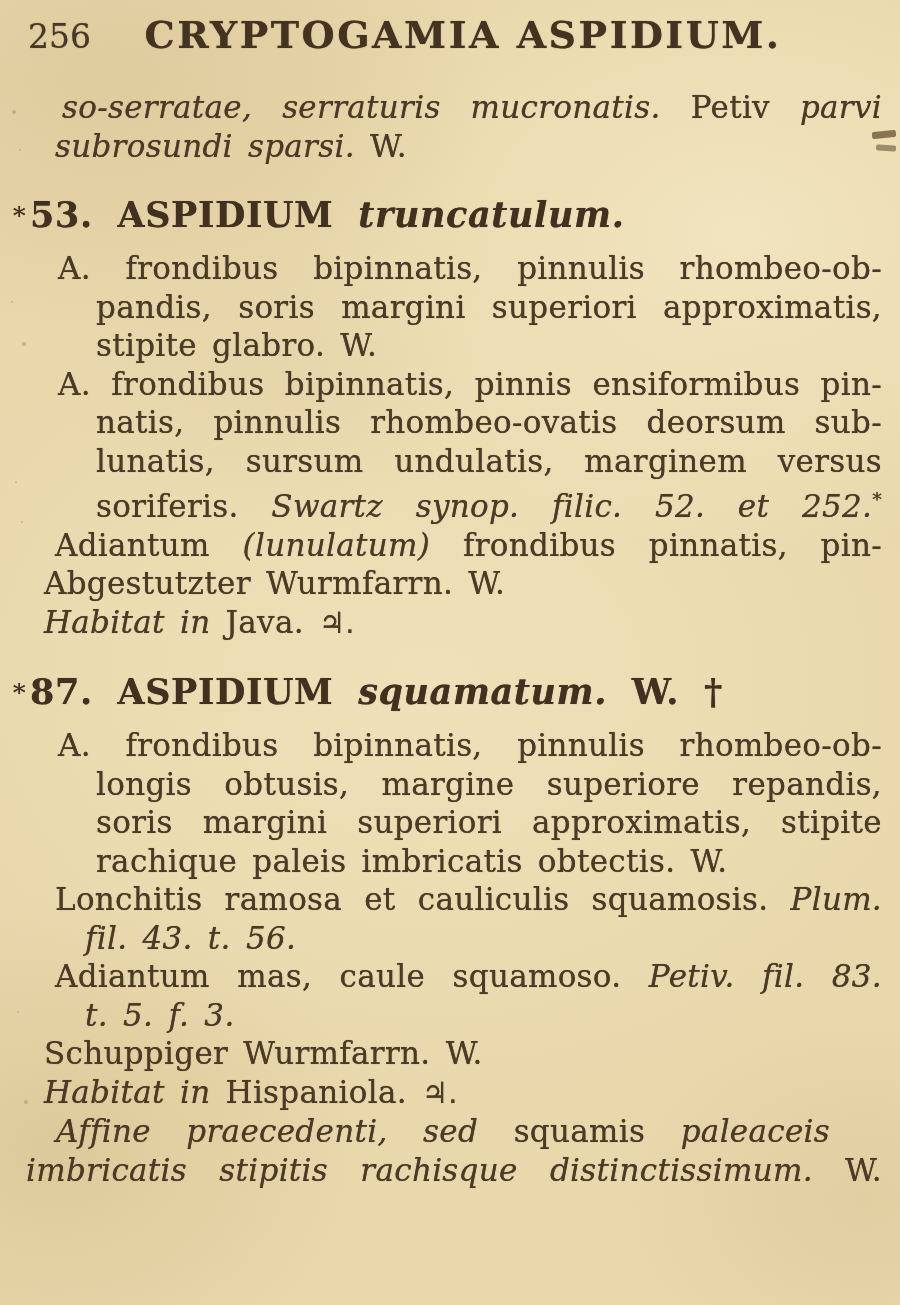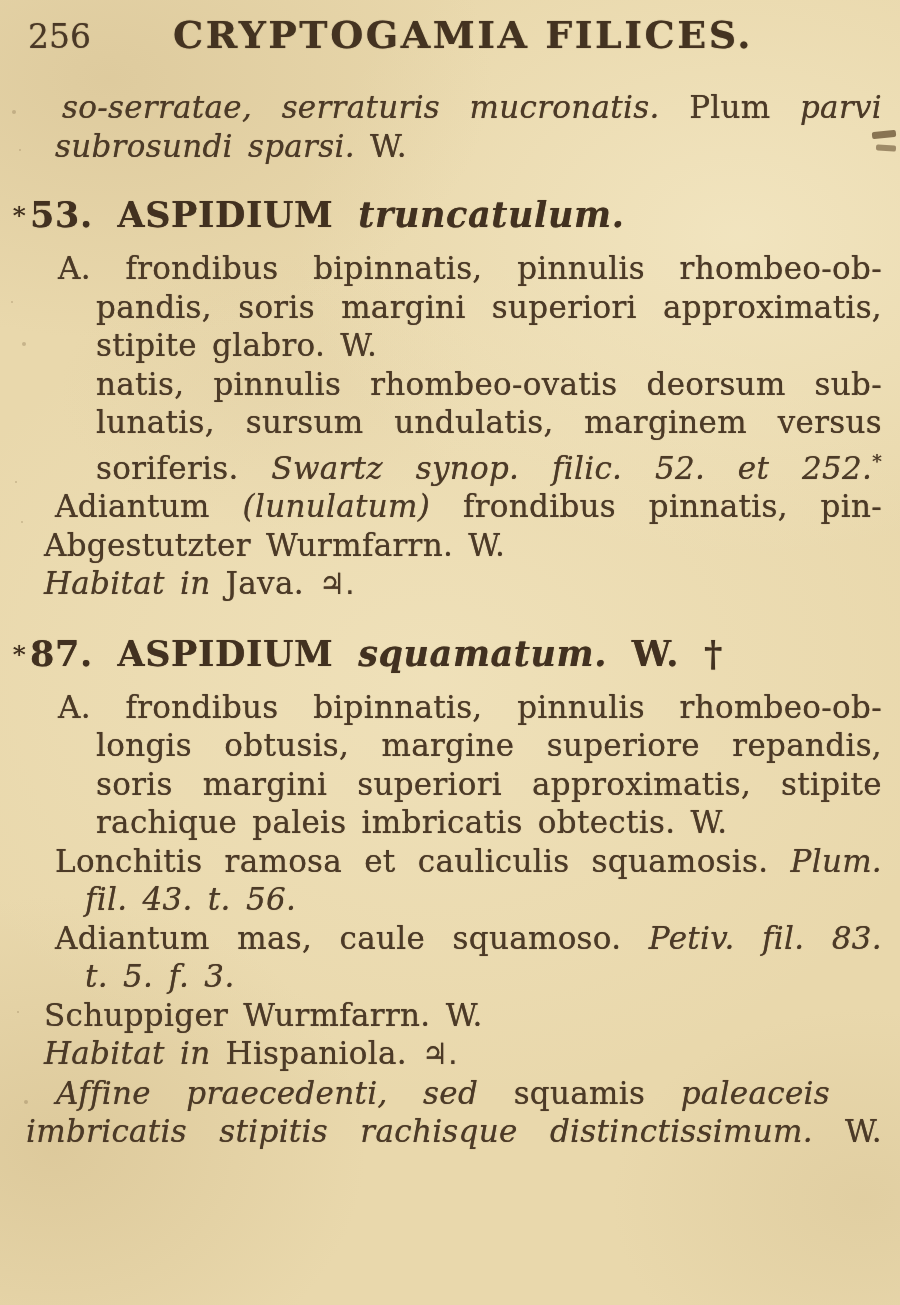--- a/index.html
+++ b/index.html
@@ -68,7 +68,7 @@
 
 <div class="page">
   <div class="pagenum">256</div>
-  <div class="runhead">CRYPTOGAMIA FILICES.</div>
+  <div class="runhead">CRYPTOGAMIA ASPIDIUM.</div>
   <div class="textbody">
       <div class="block intro">
         <div class="line ind-intro just"><span class="seg s-i">so-serratae, serraturis mucronatis.</span> <span class="seg s-r">Plum</span> <span class="seg s-i">parvi</span></div>

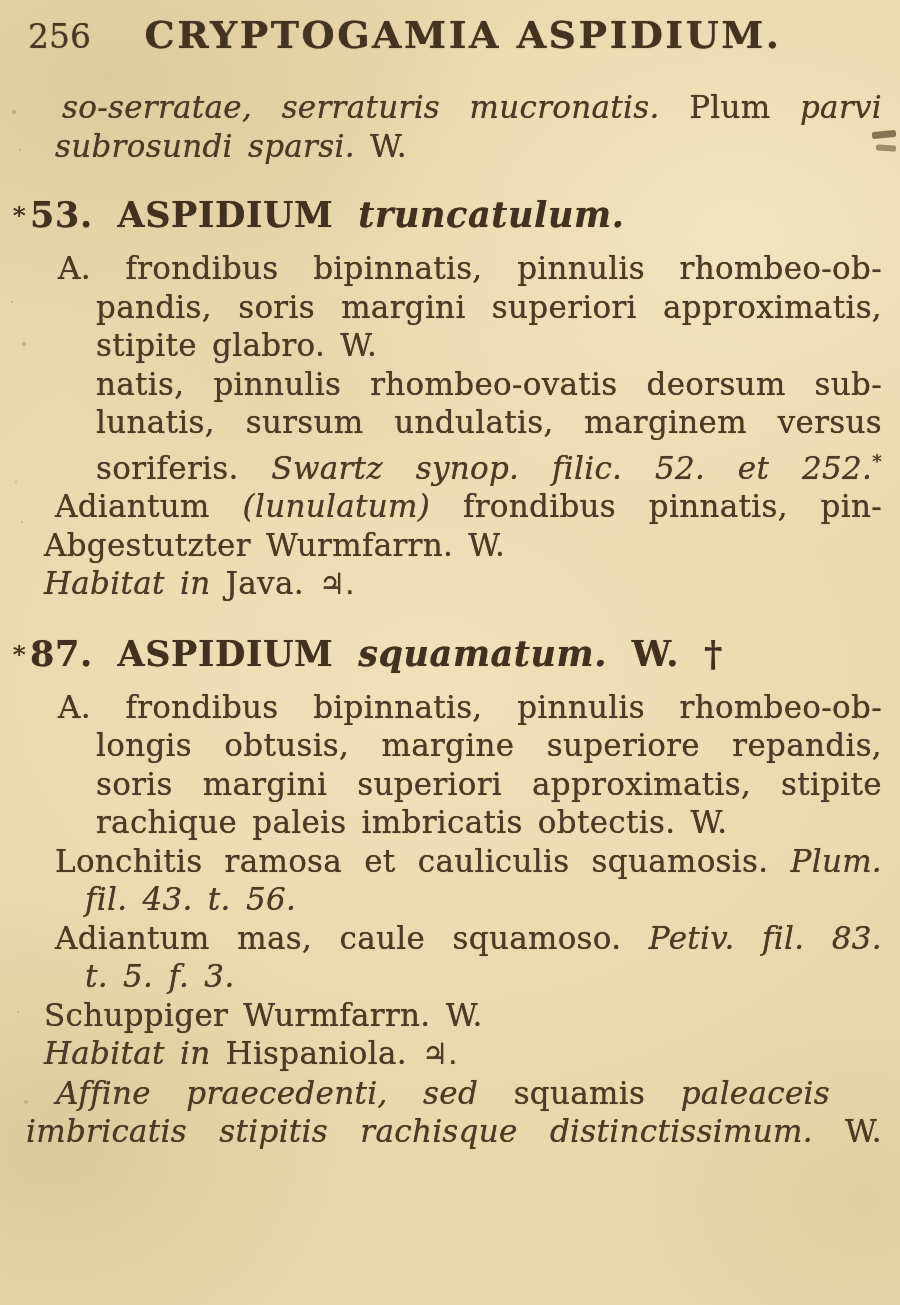--- a/index.html
+++ b/index.html
@@ -71,7 +71,7 @@
   <div class="runhead">CRYPTOGAMIA ASPIDIUM.</div>
   <div class="textbody">
       <div class="block intro">
-        <div class="line ind-intro just"><span class="seg s-i">so-serratae, serraturis mucronatis.</span> <span class="seg s-r">Plum</span> <span class="seg s-i">parvi</span></div>
+        <div class="line ind-intro just"><span class="seg s-i">so-serratae, serraturis mucronatis.</span> <span class="seg s-r">Petiv</span> <span class="seg s-i">parvi</span></div>
         <div class="line ind-intro2"><span class="seg s-i">subrosundi sparsi.</span> <span class="seg s-r">W.</span></div>
       </div>
       <div class="block heading">

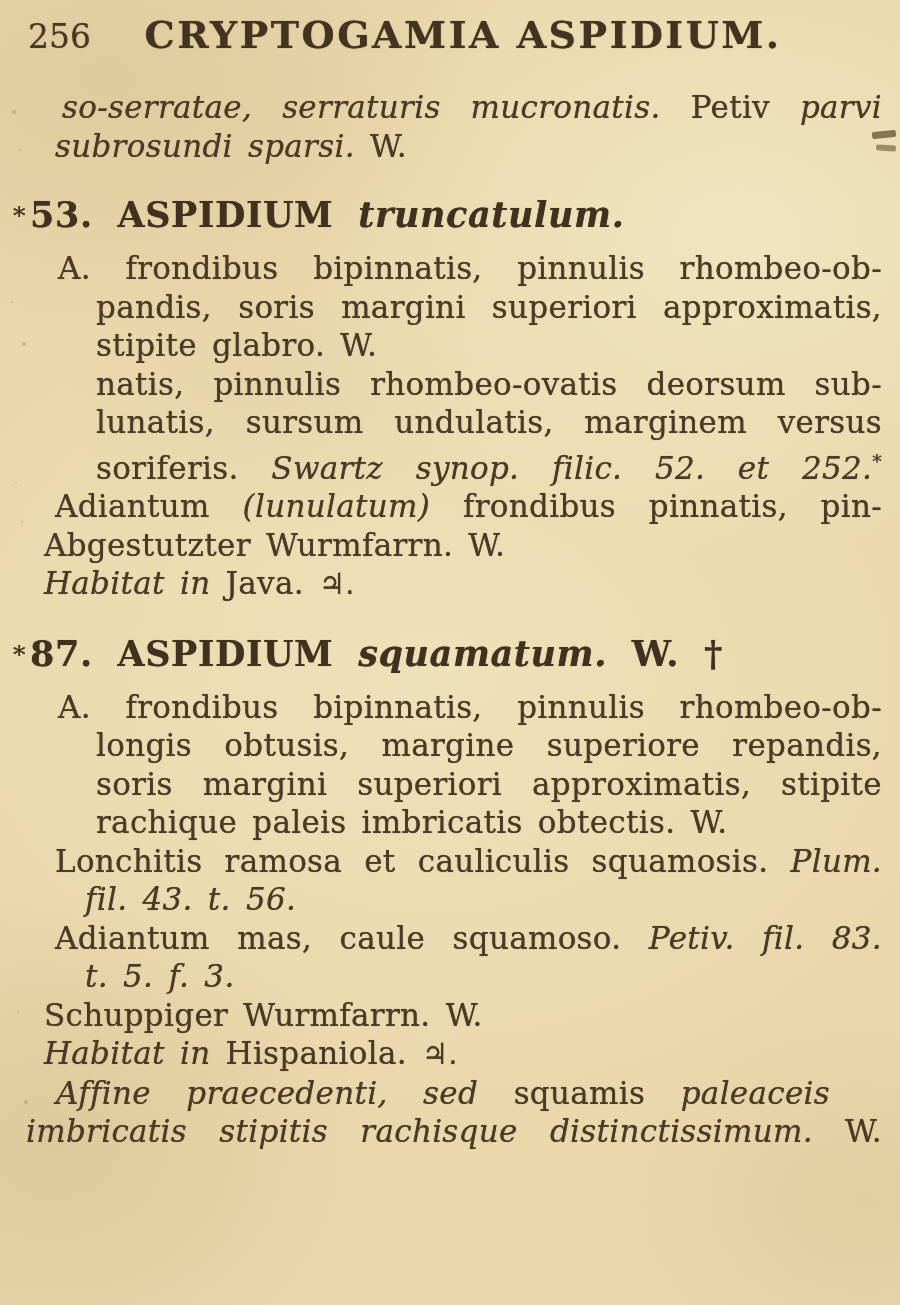--- a/index.html
+++ b/index.html
@@ -83,6 +83,7 @@
         <div class="line ind-bodyc"><span class="seg s-r">stipite glabro.</span> <span class="seg s-r">W.</span></div>
       </div>
       <div class="block para">
+        <div class="line ind-body just"><span class="seg s-r">A. frondibus bipinnatis, pinnis ensiformibus pin-</span></div>
         <div class="line ind-bodyc just"><span class="seg s-r">natis, pinnulis rhombeo-ovatis deorsum sub-</span></div>
         <div class="line ind-bodyc just"><span class="seg s-r">lunatis, sursum undulatis, marginem versus</span></div>
         <div class="line ind-bodyc just"><span class="seg s-r">soriferis.</span> <span class="seg s-i">Swartz synop. filic. 52. et 252.</span><span class="seg s-sup">*</span></div>

